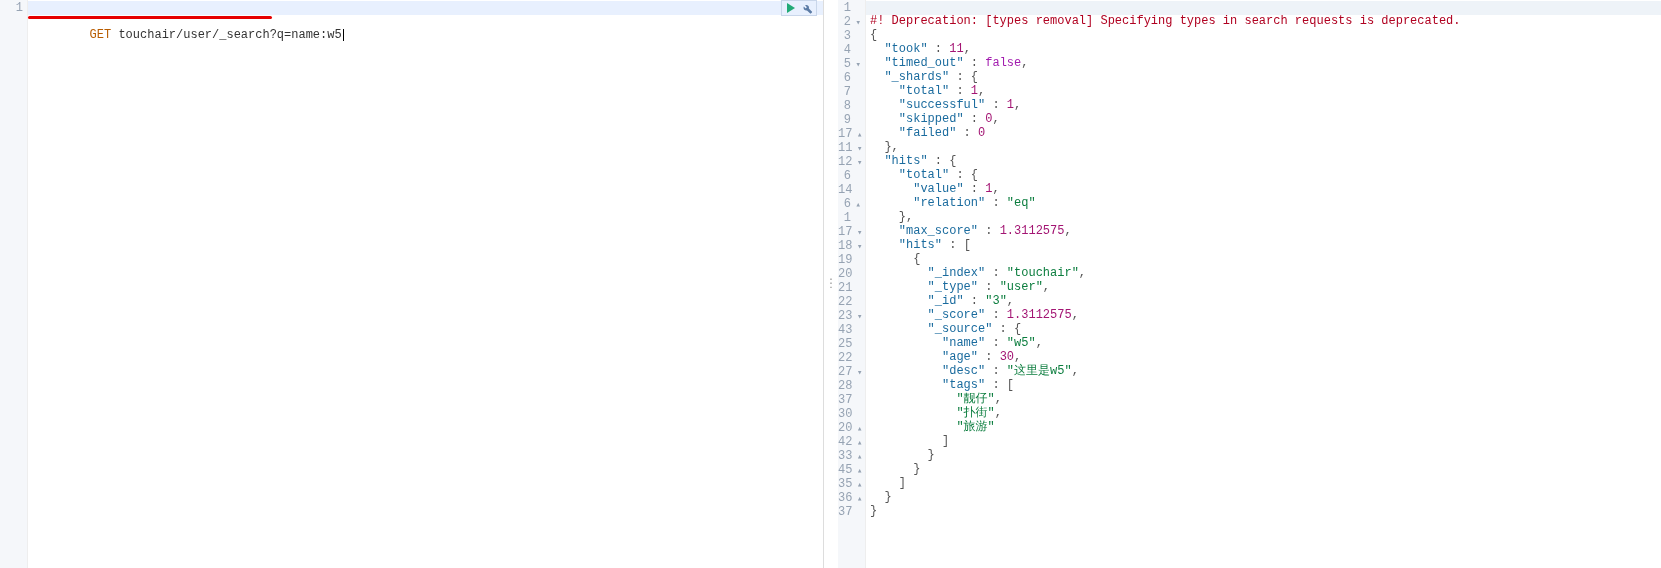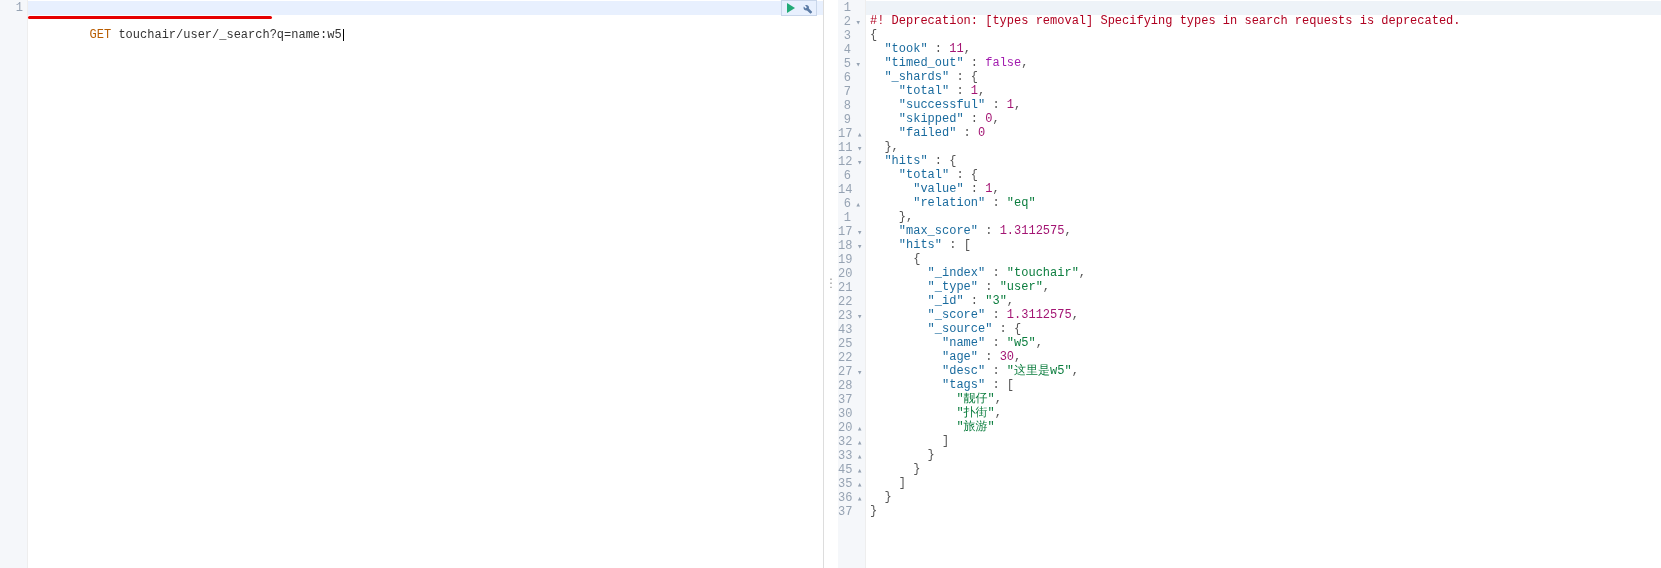--- a/index.html
+++ b/index.html
@@ -169,7 +169,7 @@
         <div class="gln"><span>37</span><span class="fold-mark"></span></div>
         <div class="gln"><span>30</span><span class="fold-mark"></span></div>
         <div class="gln"><span>20</span><span class="fold-mark">▴</span></div>
-        <div class="gln"><span>32</span><span class="fold-mark">▴</span></div>
+        <div class="gln"><span>42</span><span class="fold-mark">▴</span></div>
         <div class="gln"><span>33</span><span class="fold-mark">▴</span></div>
         <div class="gln"><span>45</span><span class="fold-mark">▴</span></div>
         <div class="gln"><span>35</span><span class="fold-mark">▴</span></div>

